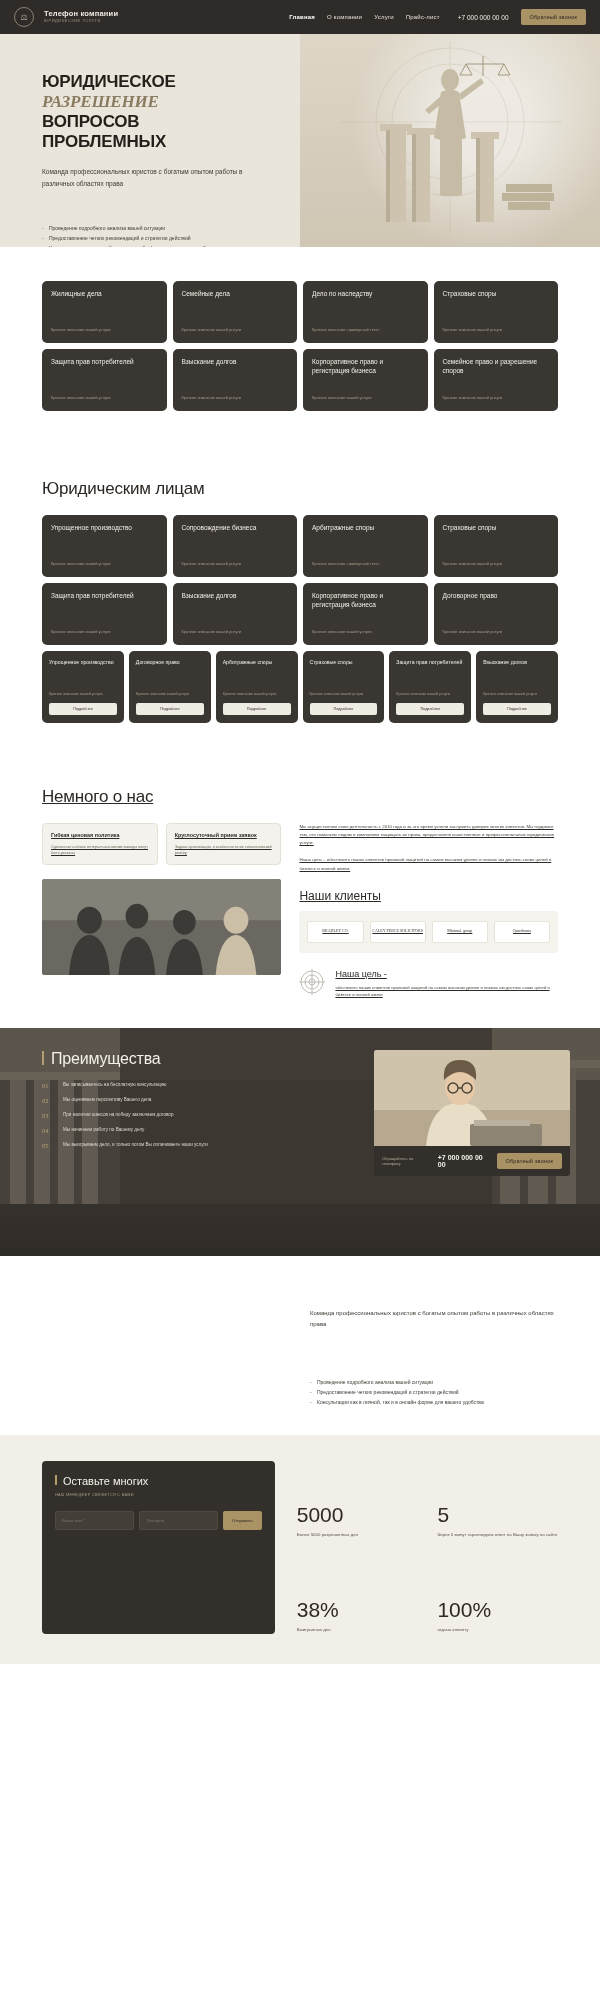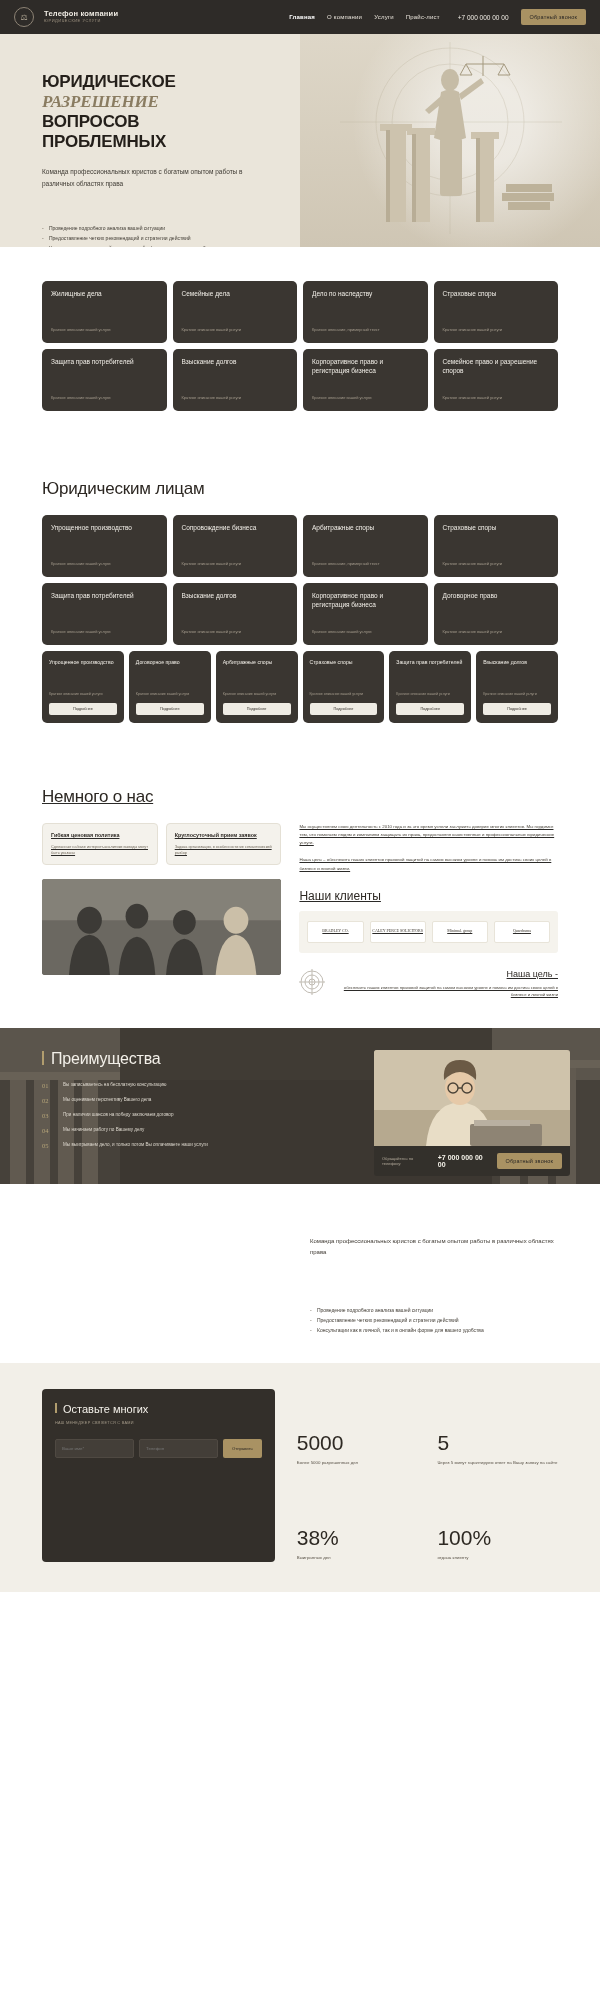--- a/index.html
+++ b/index.html
@@ -111,7 +111,7 @@
     display:flex; align-items:center; justify-content:center;
     font-size: 4px; color:#3b352c; text-align:center; line-height:1.2; font-family:"Liberation Serif", serif;
   }
-  .goal { margin-top: 16px; display: flex; gap: 10px; align-items: flex-start; text-align: right;}
+  .goal { margin-top: 16px; display: flex; gap: 10px; align-items: flex-start;}
   .goal-ico { width: 26px; height: 26px; flex: 0 0 26px; opacity: .55;}
   .goal-h { font-size: 9px; color: #2d2823; margin-bottom: 5px;}
   .goal-p { font-size: 4.2px; line-height: 1.8; color: #4a453c;}

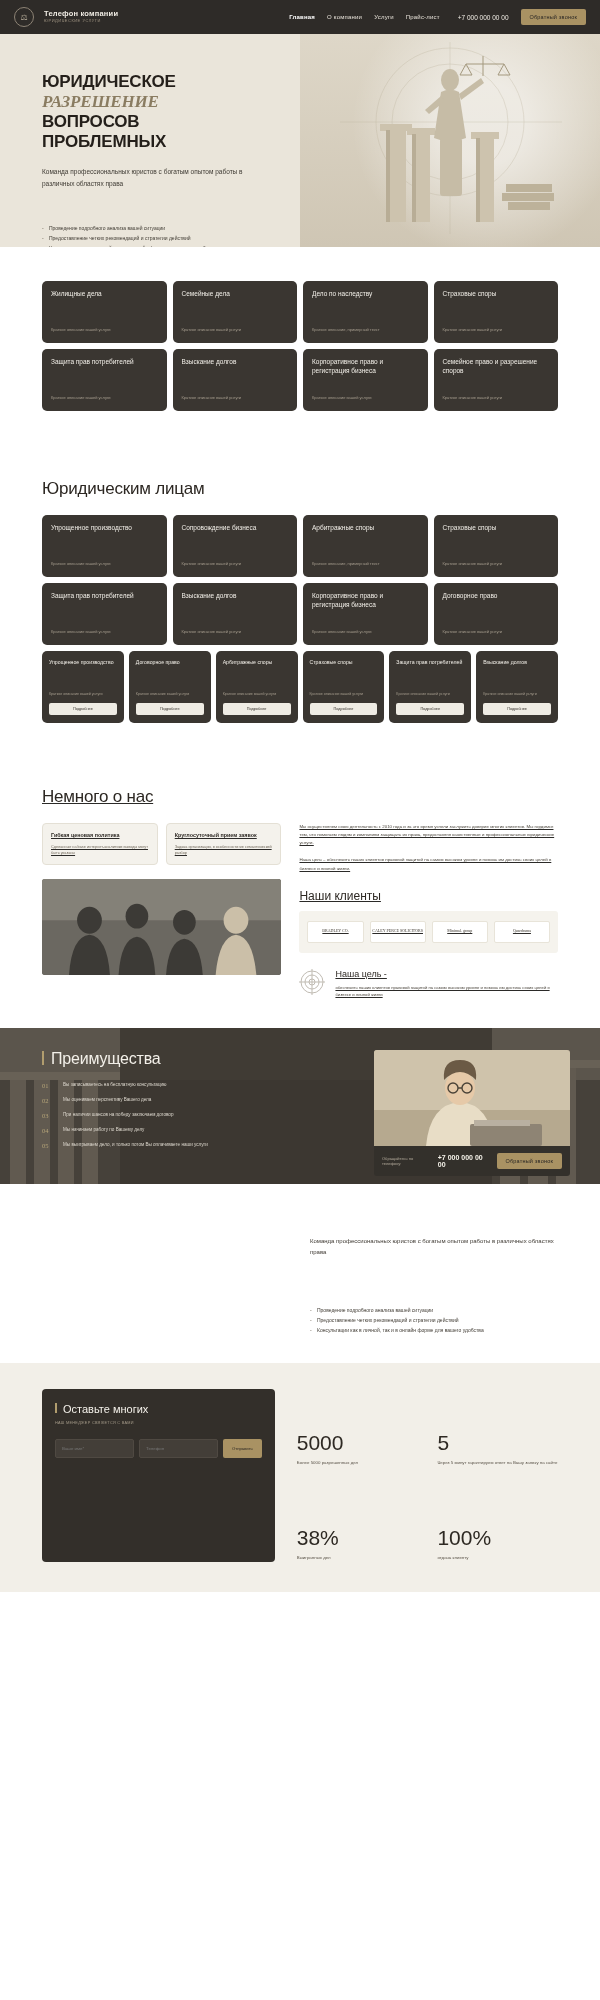--- a/index.html
+++ b/index.html
@@ -118,7 +118,7 @@
 
   
   .adv {
-    position: relative; height: 156px; overflow: hidden;
+    position: relative; height: 228px; overflow: hidden;
     background: linear-gradient(180deg,#4b463f 0%, #2f2b26 100%);
   }
   .adv svg.bg { position:absolute; inset:0; }

